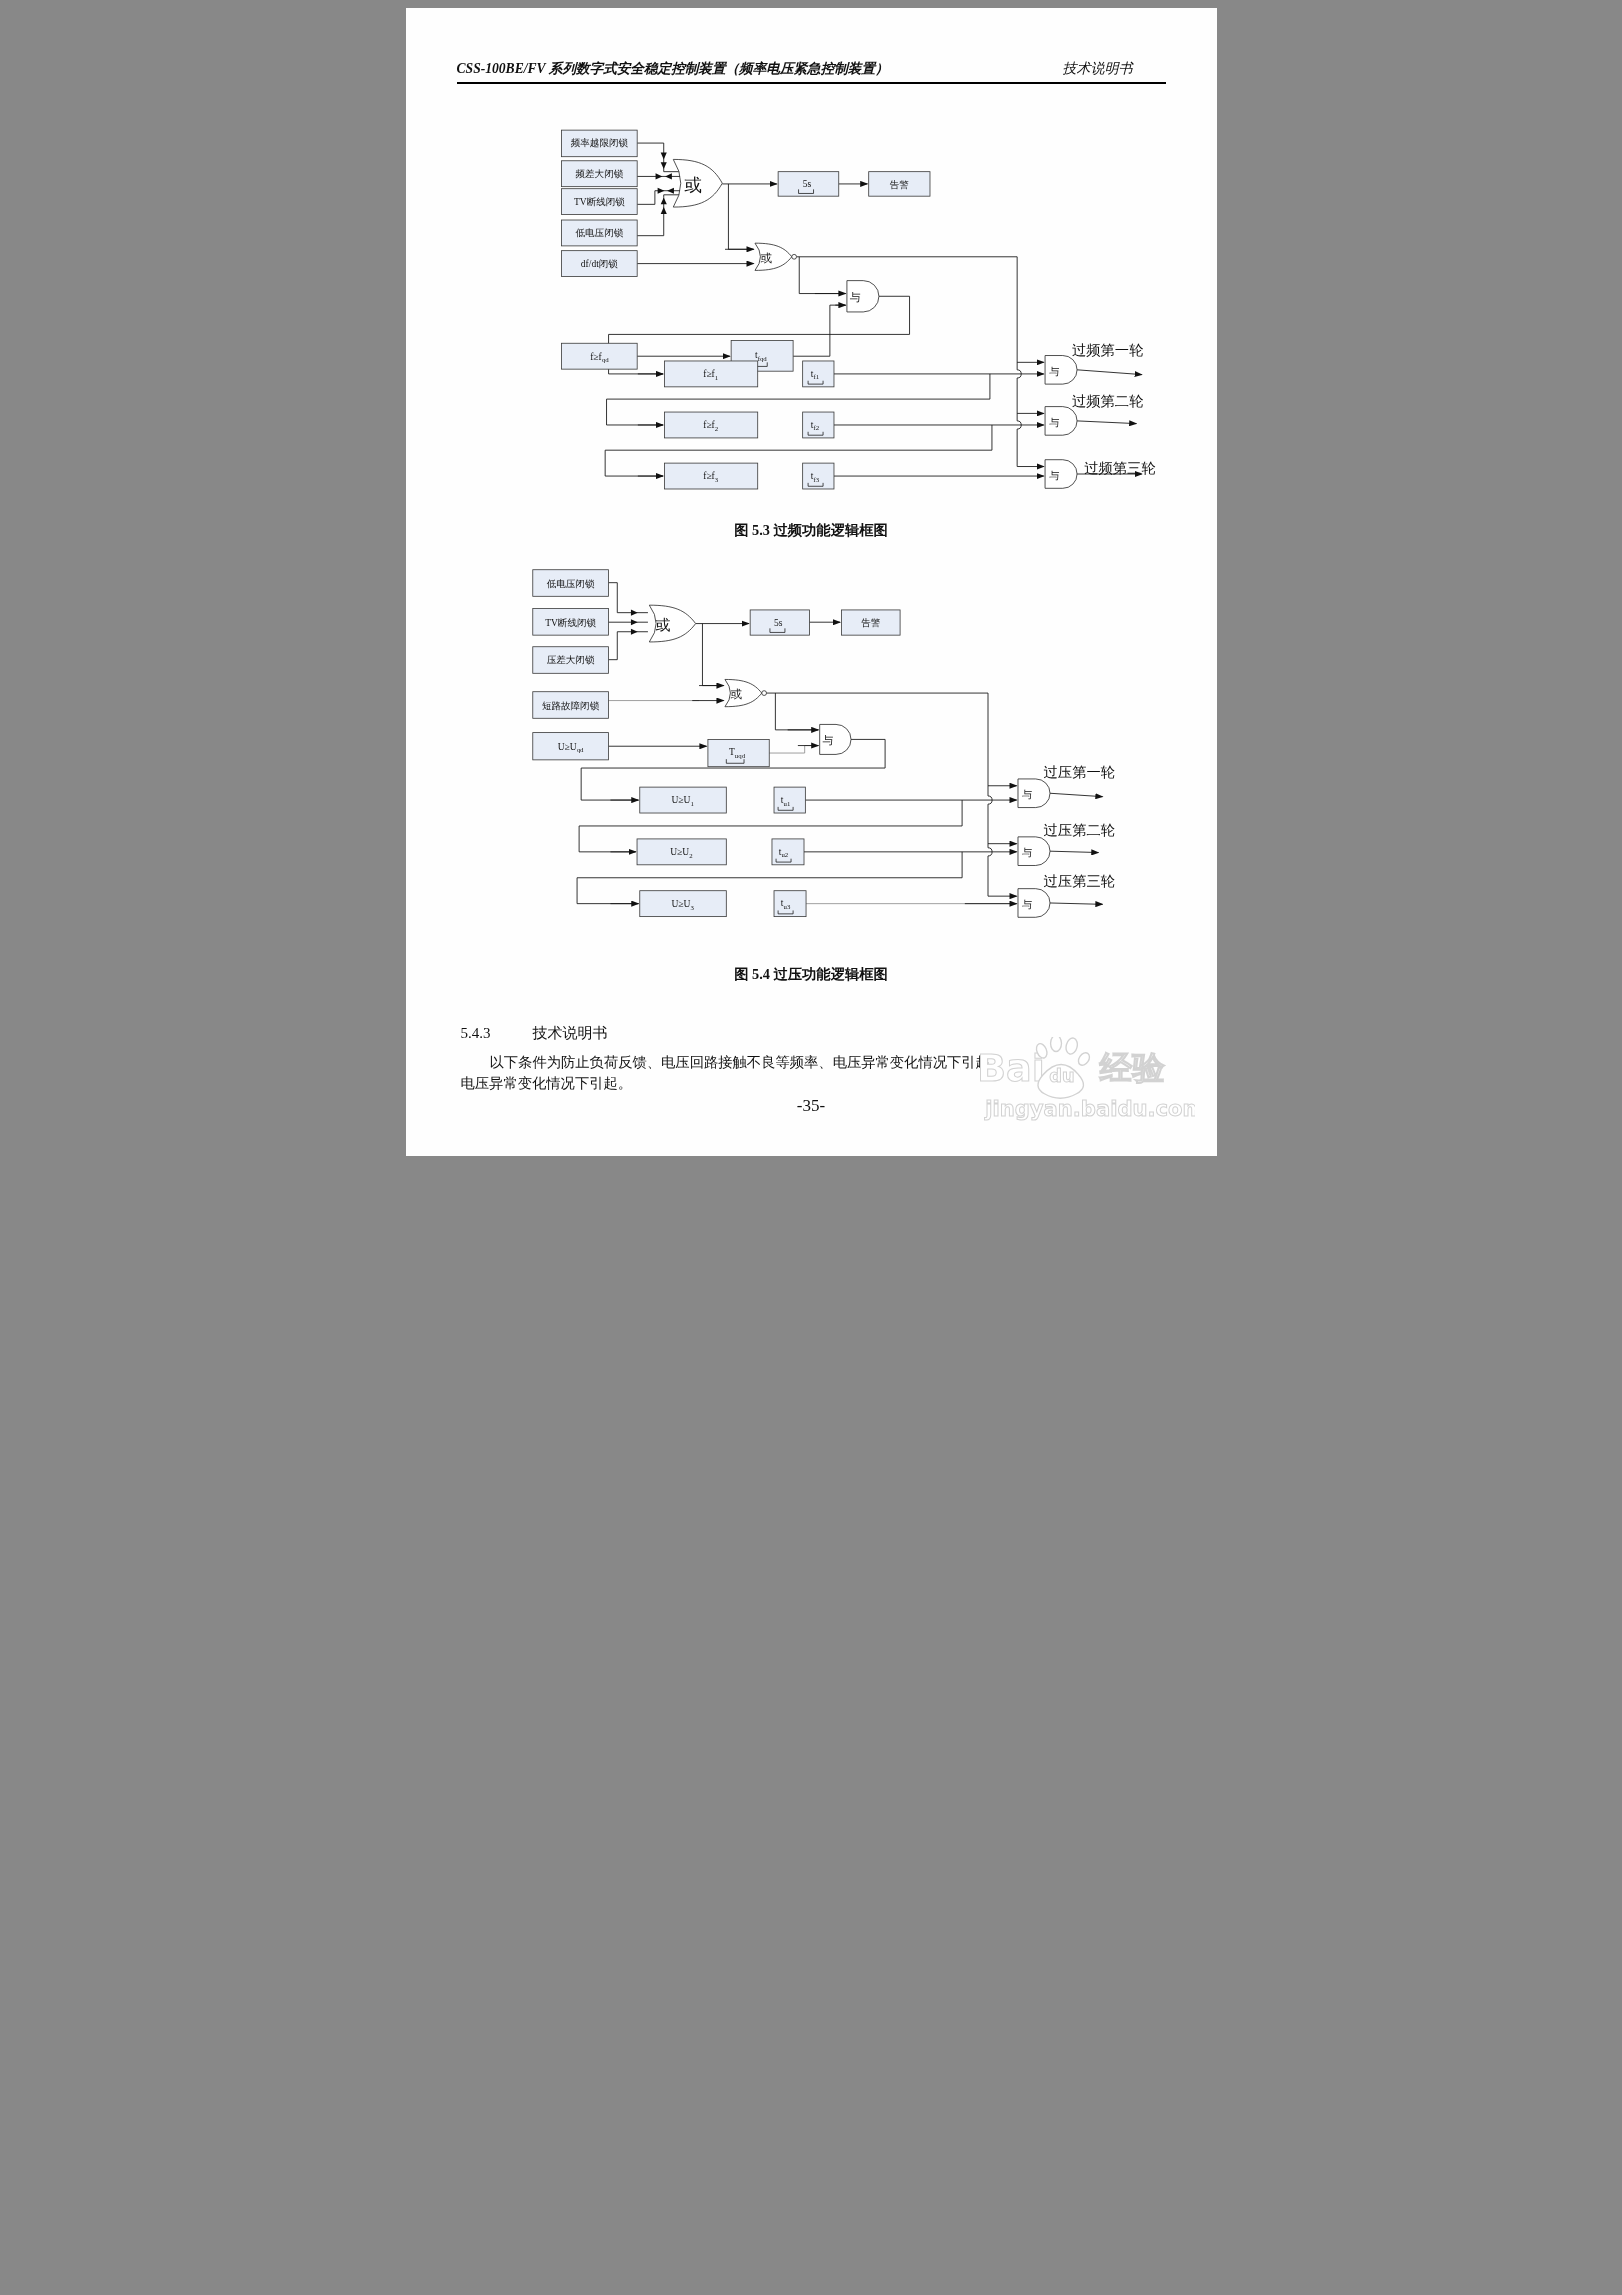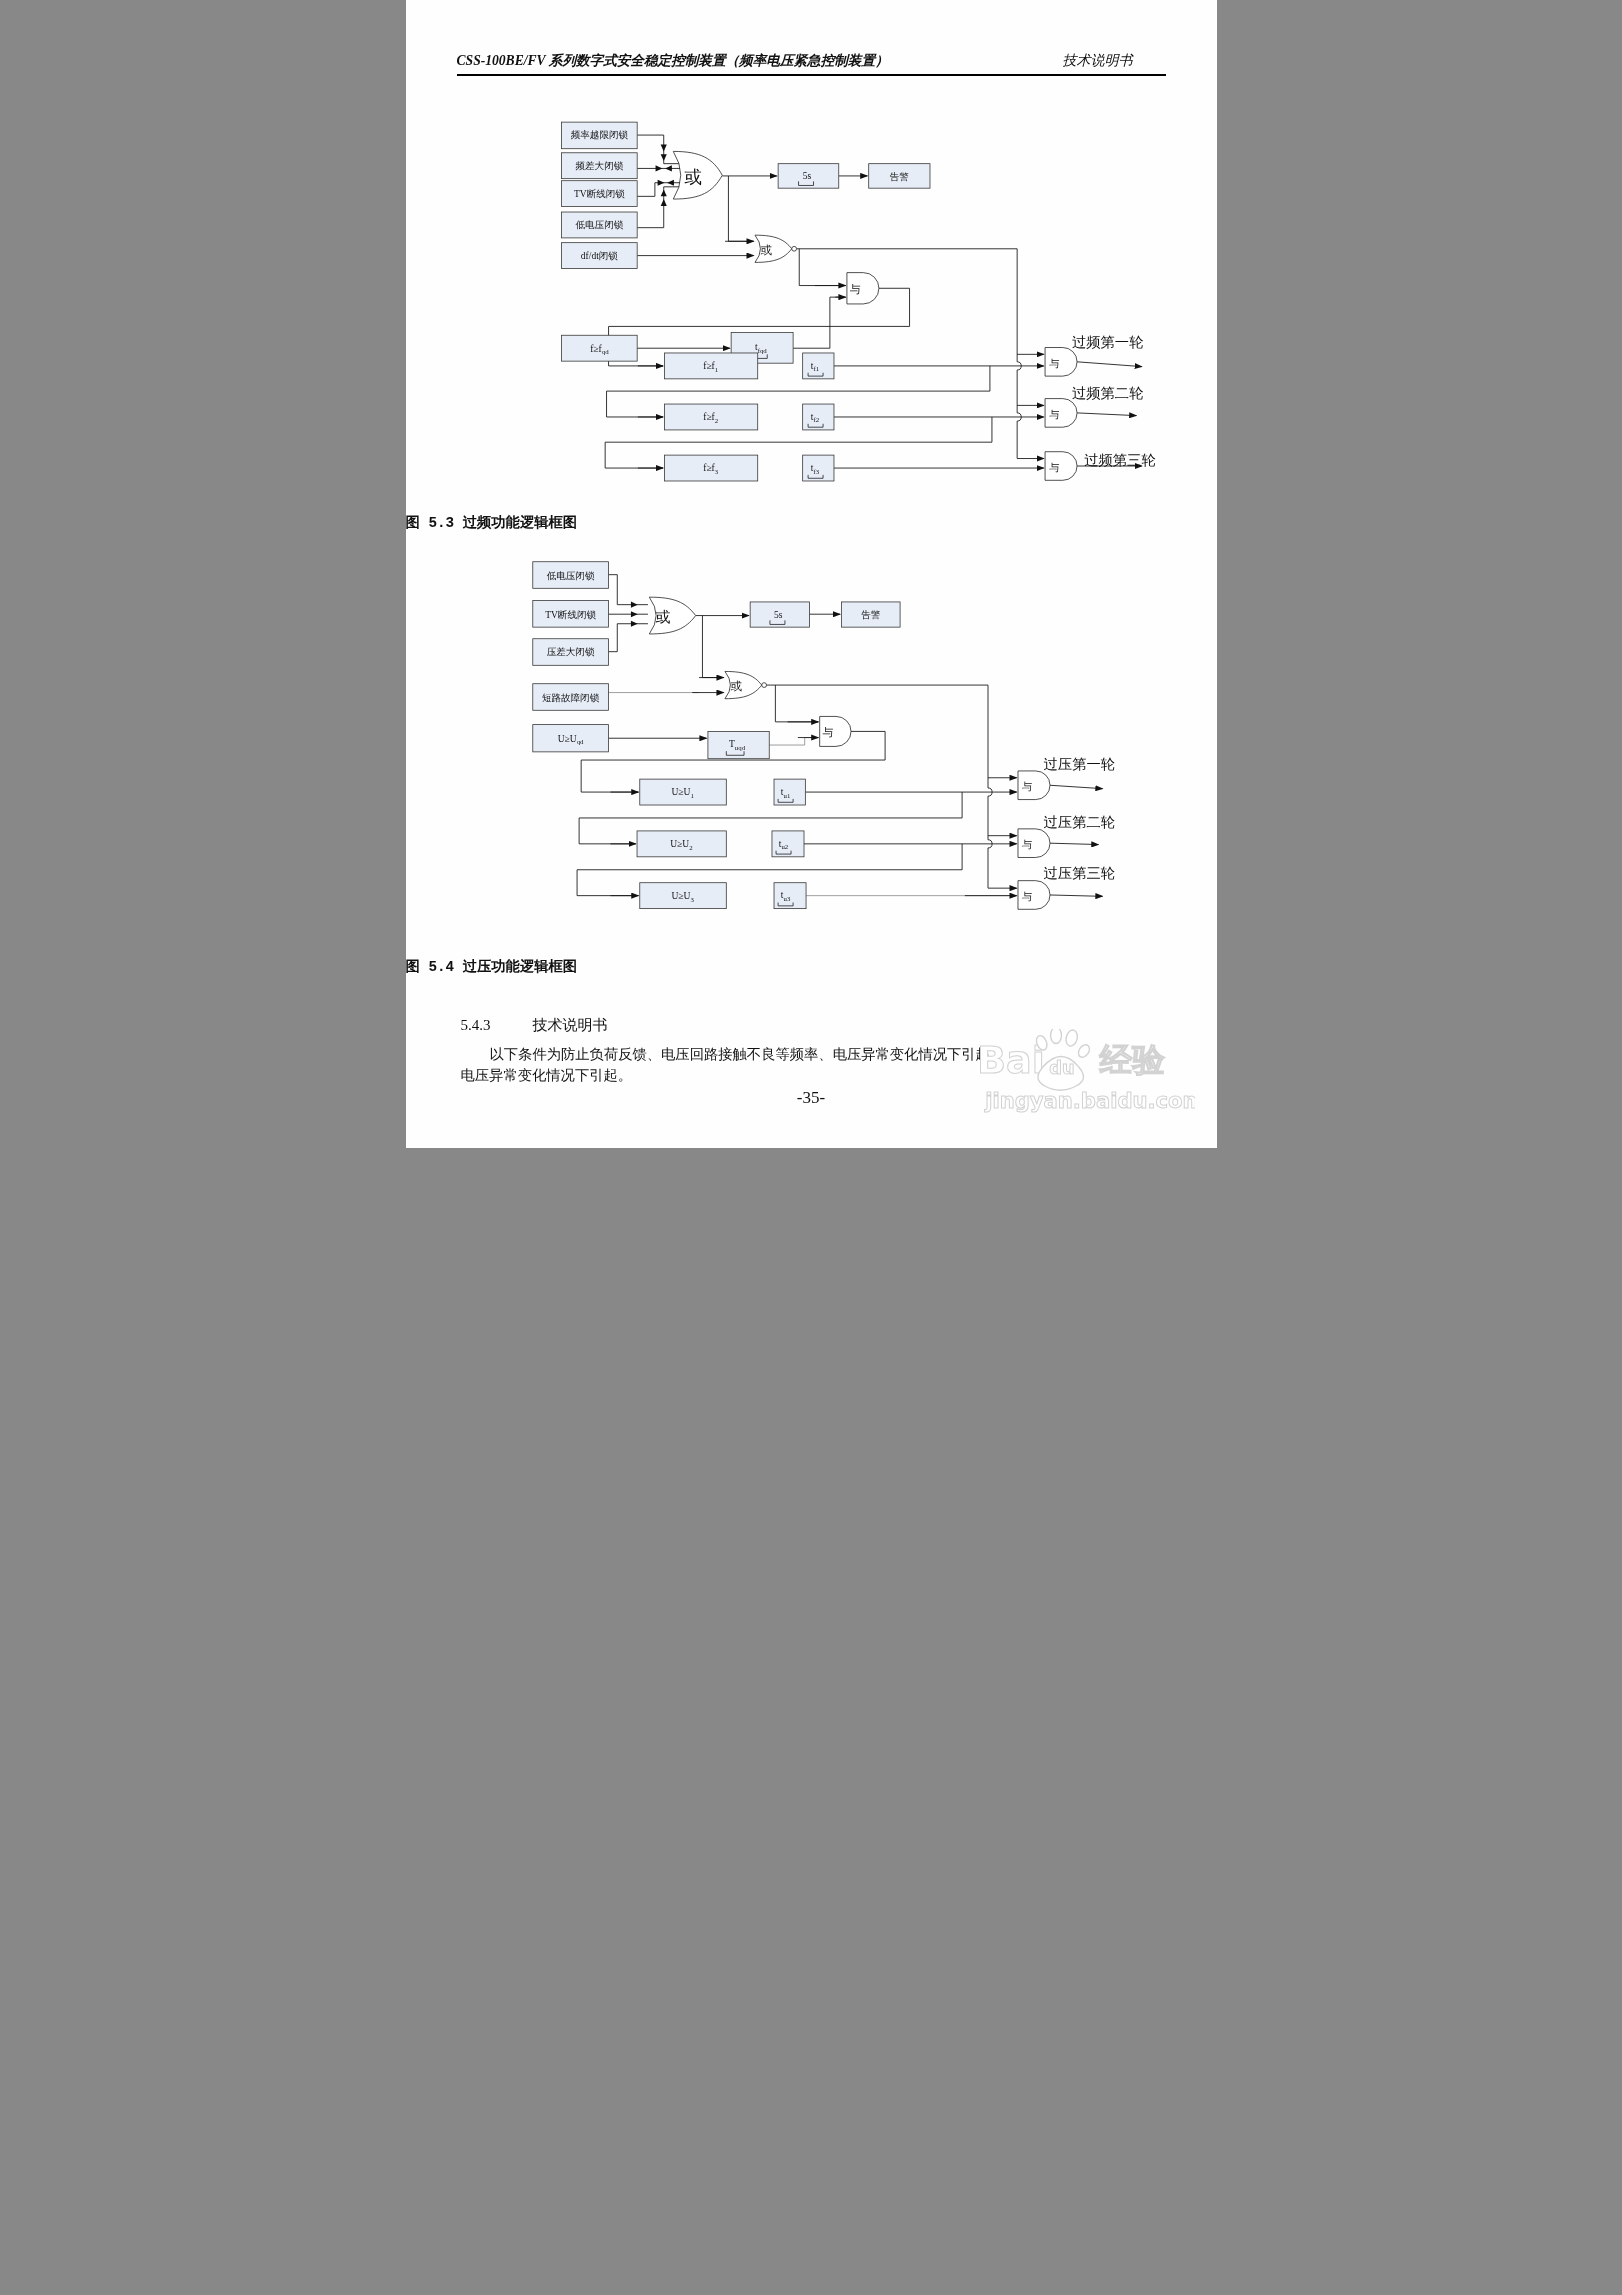--- a/index.html
+++ b/index.html
@@ -3,7 +3,7 @@
 <meta charset="utf-8">
 <style>
   html,body{margin:0;padding:0;background:#888;}
-  #page{position:relative;width:811px;height:1148px;background:#fefefe;margin:0 auto;overflow:hidden;
+  #page{position:relative;width:811px;height:1148px;background:#fefefe;margin:8px auto;overflow:hidden;
         font-family:"Liberation Serif","DejaVu Serif",serif;color:#111;}
   
   #hdr{position:absolute;left:51px;top:52px;width:709px;display:flex;justify-content:space-between;

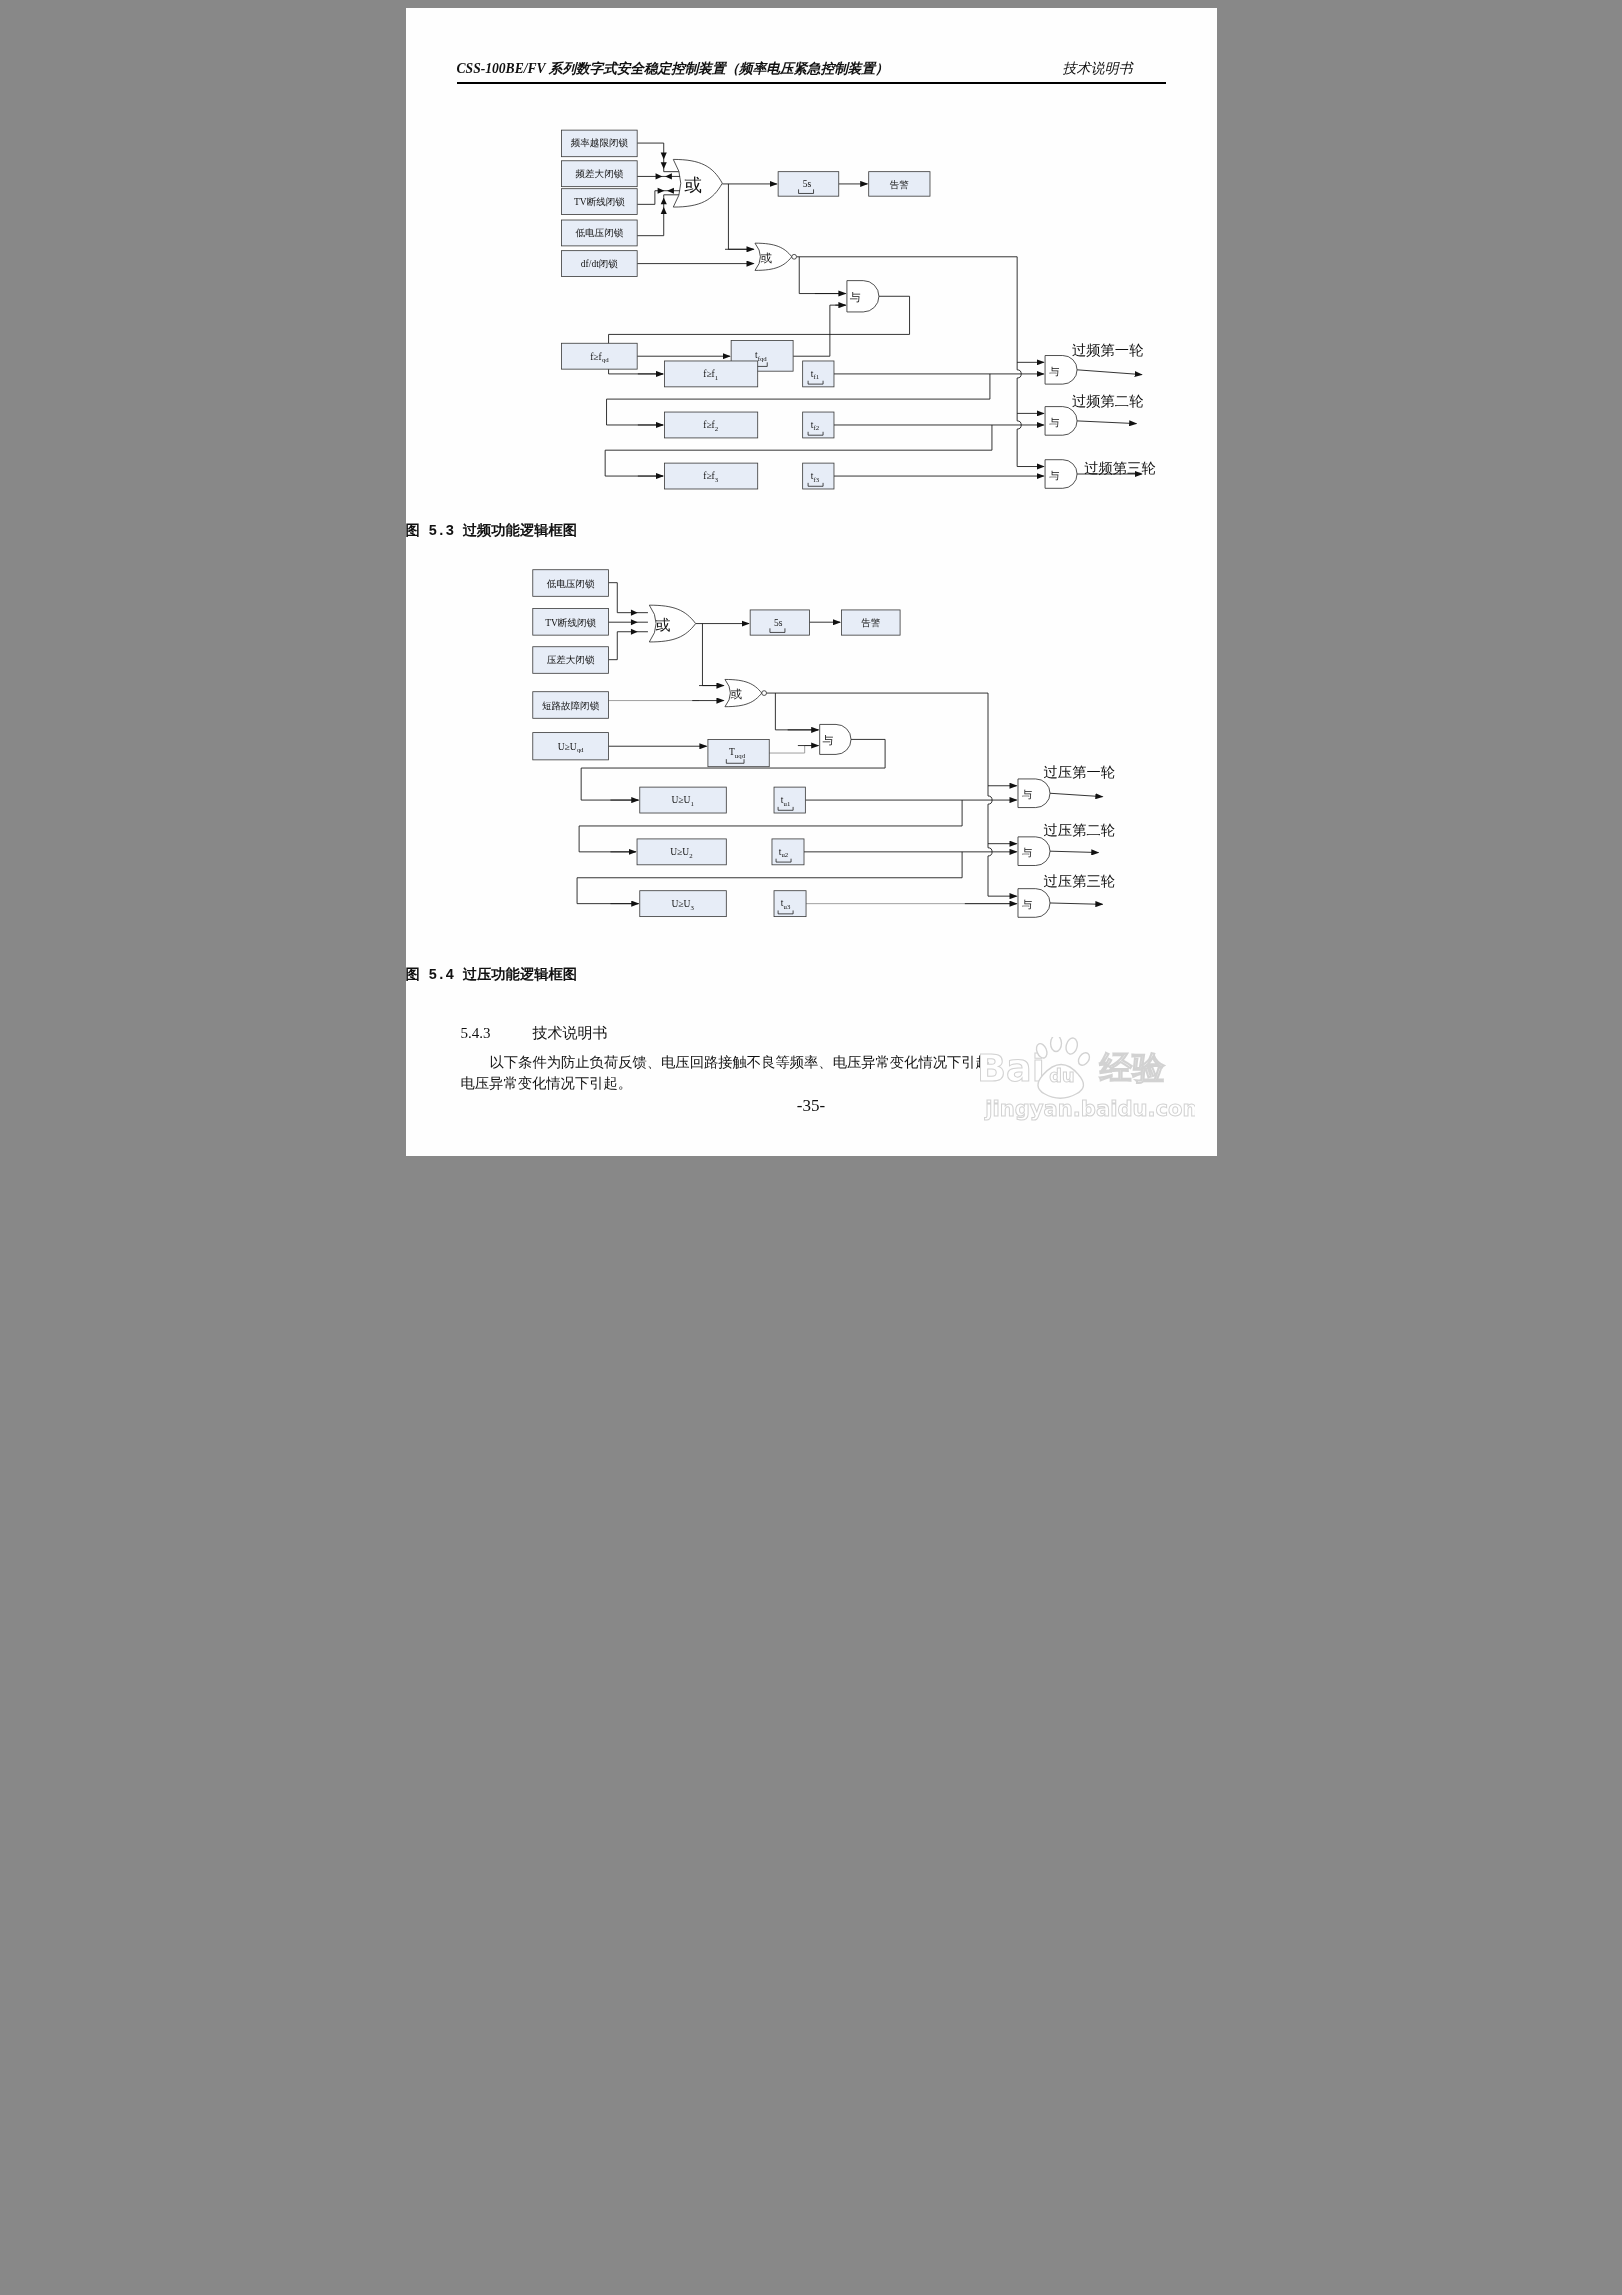--- a/index.html
+++ b/index.html
@@ -24,8 +24,8 @@
   .tmr{fill:none;stroke:#111;stroke-width:1.1;}
   .mid{text-anchor:middle;}
   
-  .caption{position:absolute;left:0;width:811px;text-align:left;
-           font-family:Liberation Mono, monospace;font-weight:bold;font-size:14.3px;}
+  .caption{position:absolute;left:0;width:811px;text-align:center;
+           font-family:Liberation Serif, serif;font-weight:bold;font-size:14.3px;}
   #cap53{top:513px;}
   #cap54{top:957px;}
   #sec{position:absolute;left:55px;top:1016px;font-size:15px;}

